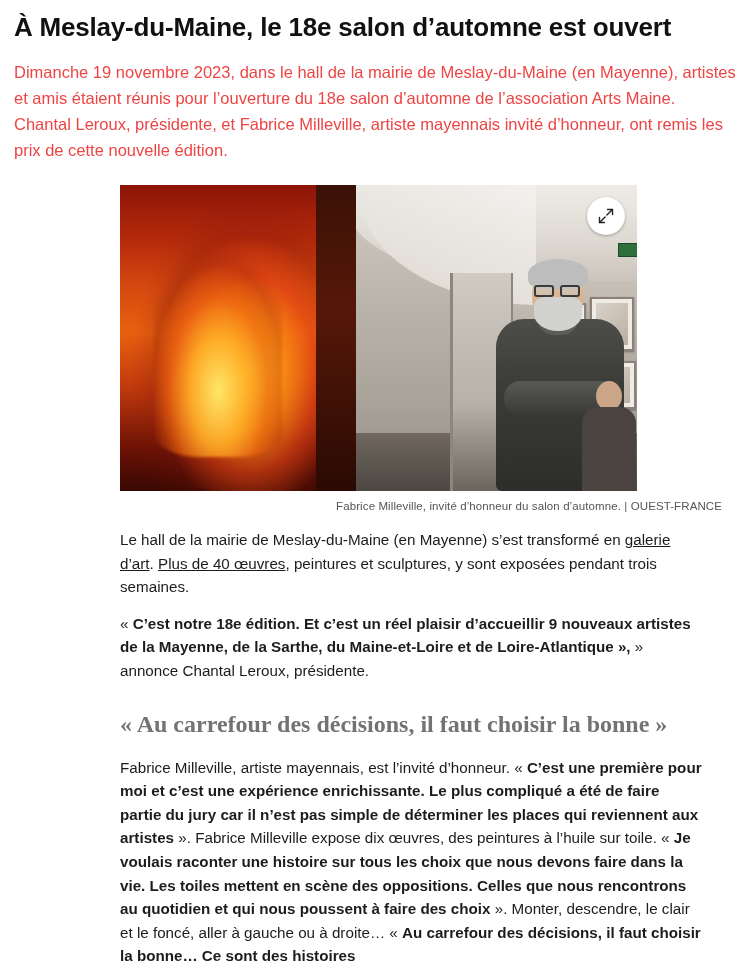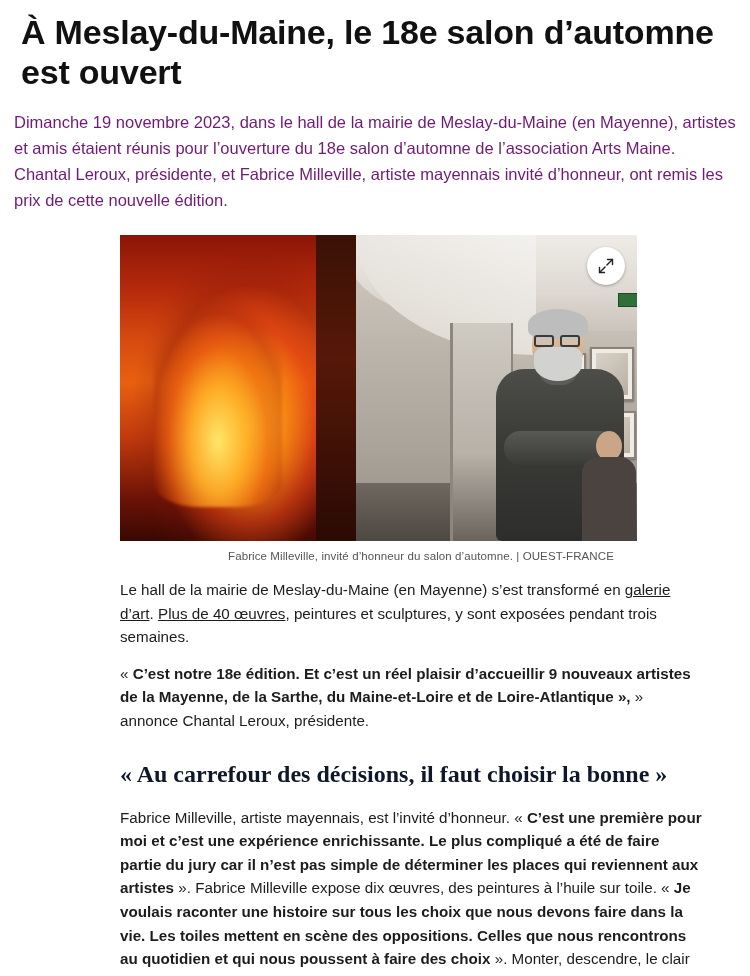--- a/index.html
+++ b/index.html
@@ -24,11 +24,11 @@
   }
 
   .headline {
-    font-size: 34px;
+    font-size: 26px;
     line-height: 1.19;
     font-weight: bold;
     letter-spacing: -0.2px;
-    margin: 12px 0 0 7px;
+    margin: 12px 0 0 0;
     color: #111111;
   }
 

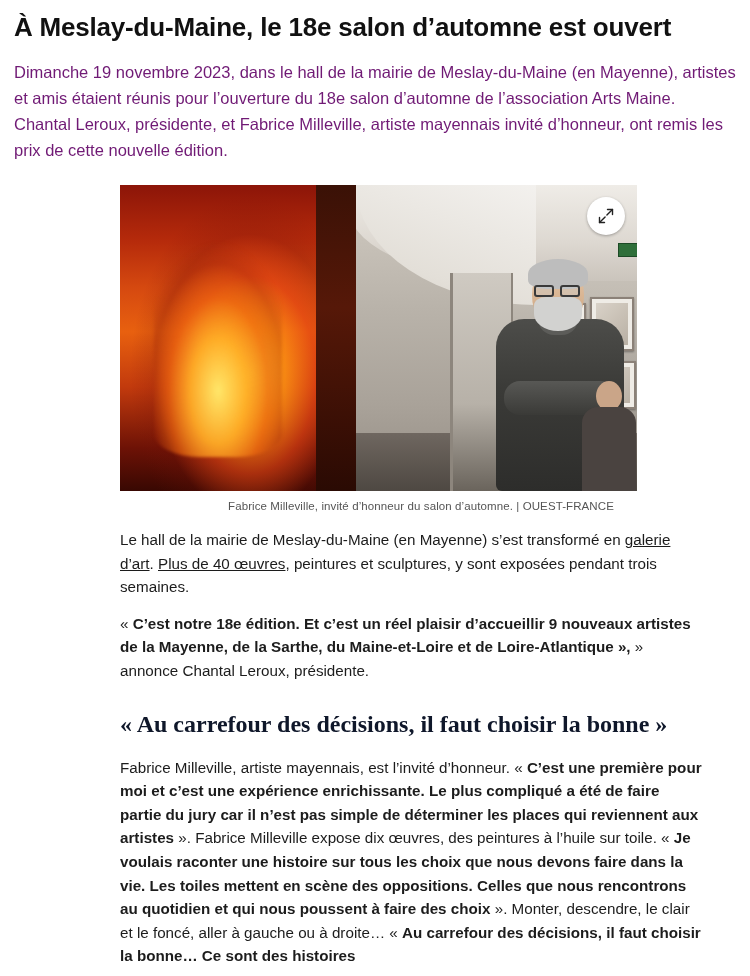--- a/index.html
+++ b/index.html
@@ -35,7 +35,7 @@
   .chapeau {
     font-size: 16.5px;
     line-height: 1.58;
-    color: #701a75;
+    color: #ef4444;
     margin: 16px 0 8px 0;
     font-weight: normal;
   }

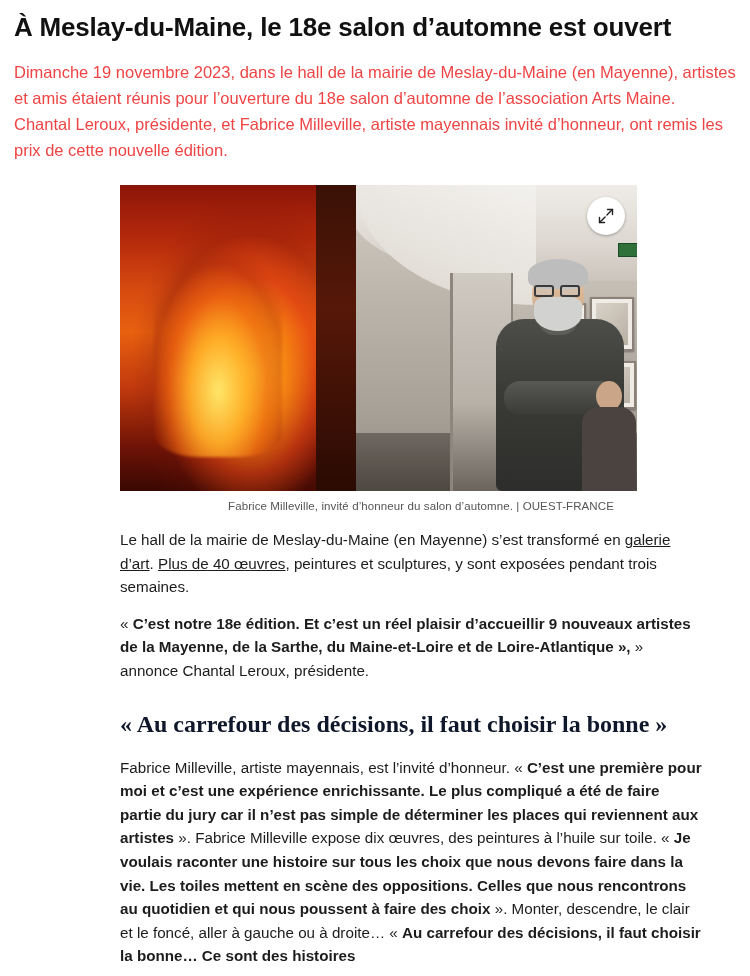--- a/index.html
+++ b/index.html
@@ -222,7 +222,7 @@
   .caption {
     font-size: 11.5px;
     color: #555555;
-    text-align: center;
+    text-align: right;
     margin-top: 9px;
     letter-spacing: 0.1px;
   }

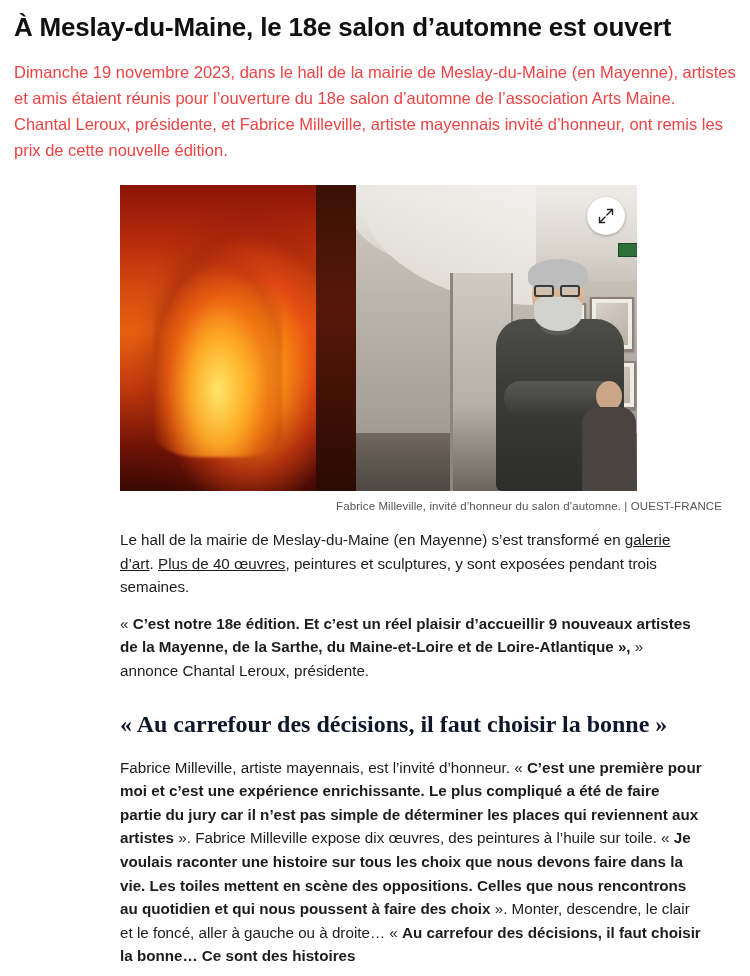--- a/index.html
+++ b/index.html
@@ -251,7 +251,7 @@
     font-size: 24px;
     line-height: 1.3;
     font-weight: bold;
-    color: #0f172a;
+    color: #737373;
     margin: 26px 0 16px 0;
   }
 </style>

